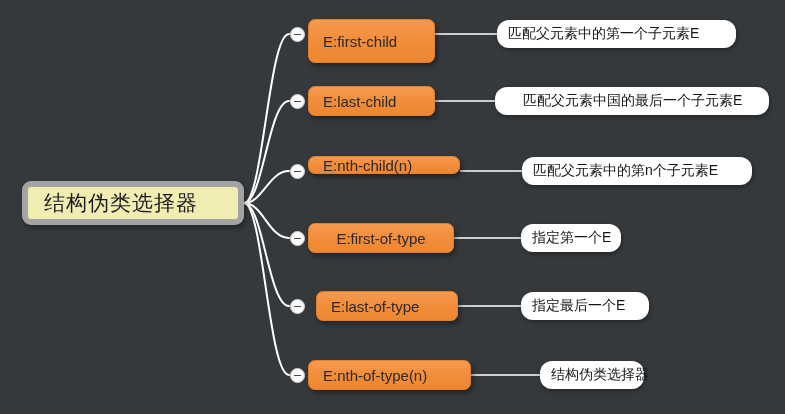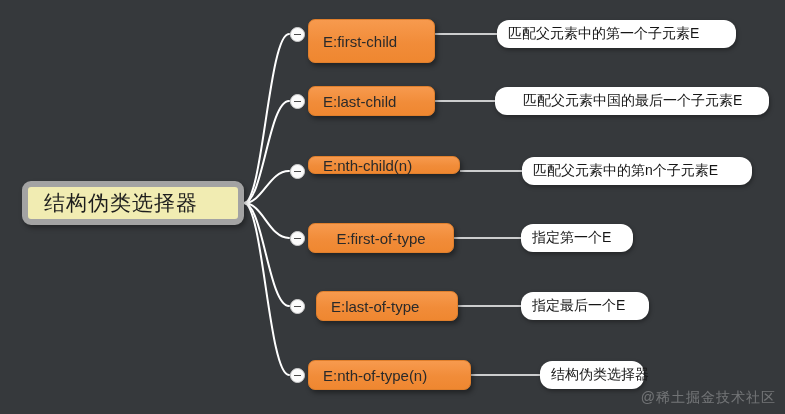--- a/index.html
+++ b/index.html
@@ -147,7 +147,7 @@
       <div class="node topic-node" style="left: 308px; top: 223px; width: 146px; height: 30px; justify-content: center;">
         <span>E:first-of-type</span>
       </div>
-      <div class="node desc-node" style="left: 521px; top: 224px; width: 112px; height: 28px;">
+      <div class="node desc-node" style="left: 521px; top: 224px; width: 100px; height: 28px;">
         <span>指定第一个E</span>
       </div>
       <div class="toggle" style="left: 290px; top: 231px;"></div>

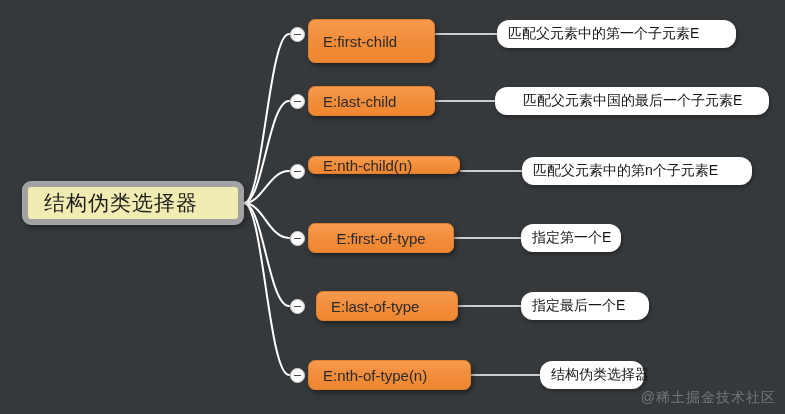--- a/index.html
+++ b/index.html
@@ -167,7 +167,6 @@
       <div class="toggle" style="left: 290px; top: 368px;"></div>
     </div>
 
-  <div id="watermark">@稀土掘金技术社区</div>
 </div>
 
 </body></html>

